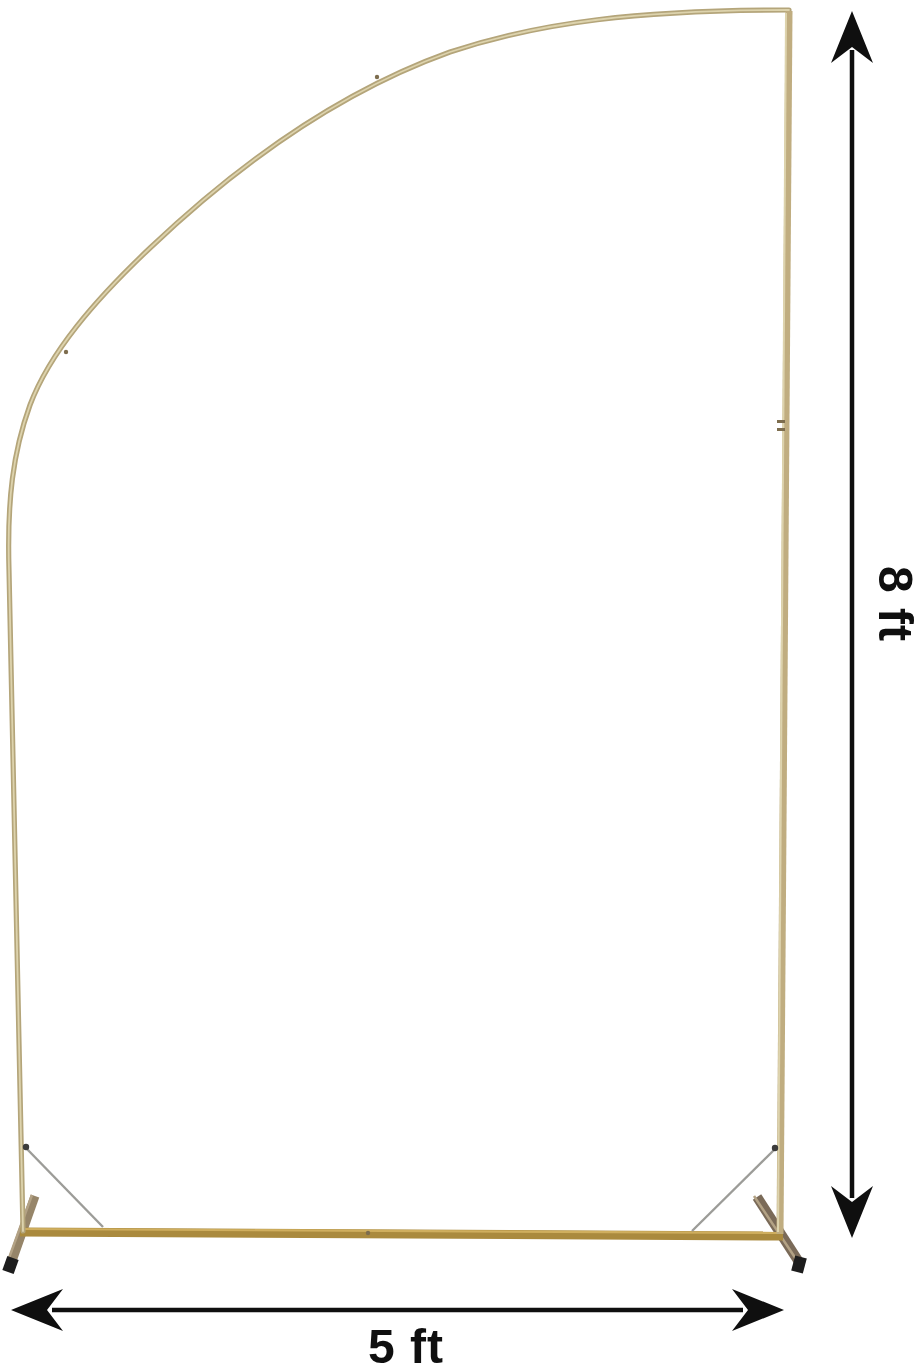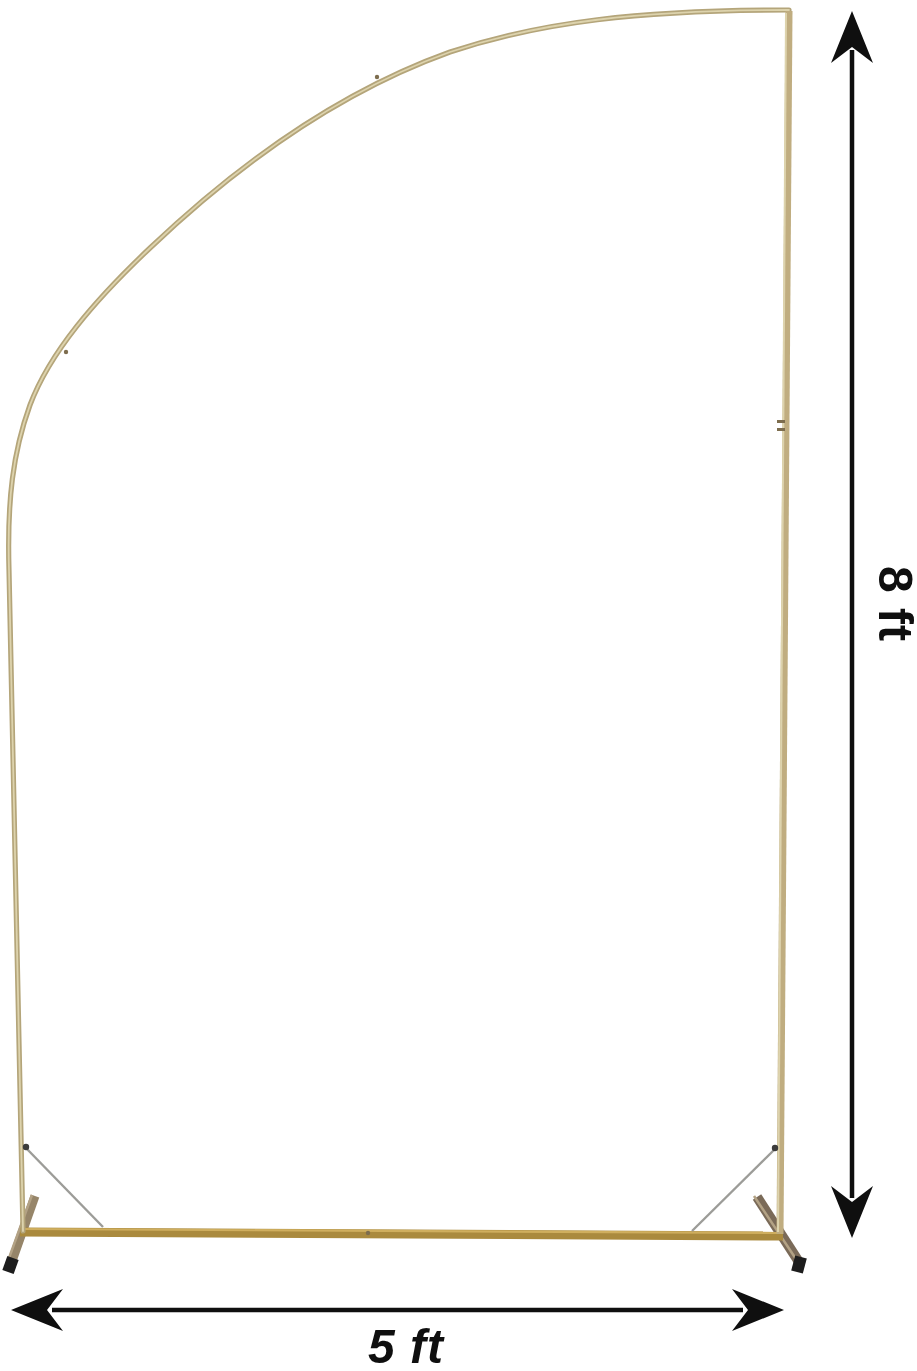--- a/index.html
+++ b/index.html
@@ -47,7 +47,6 @@
   .dim-label.horizontal{
     left:406px;top:1347px;
     transform:translate(-50%,-50%);
-    font-style:italic;
   }
 </style>
 </head>

